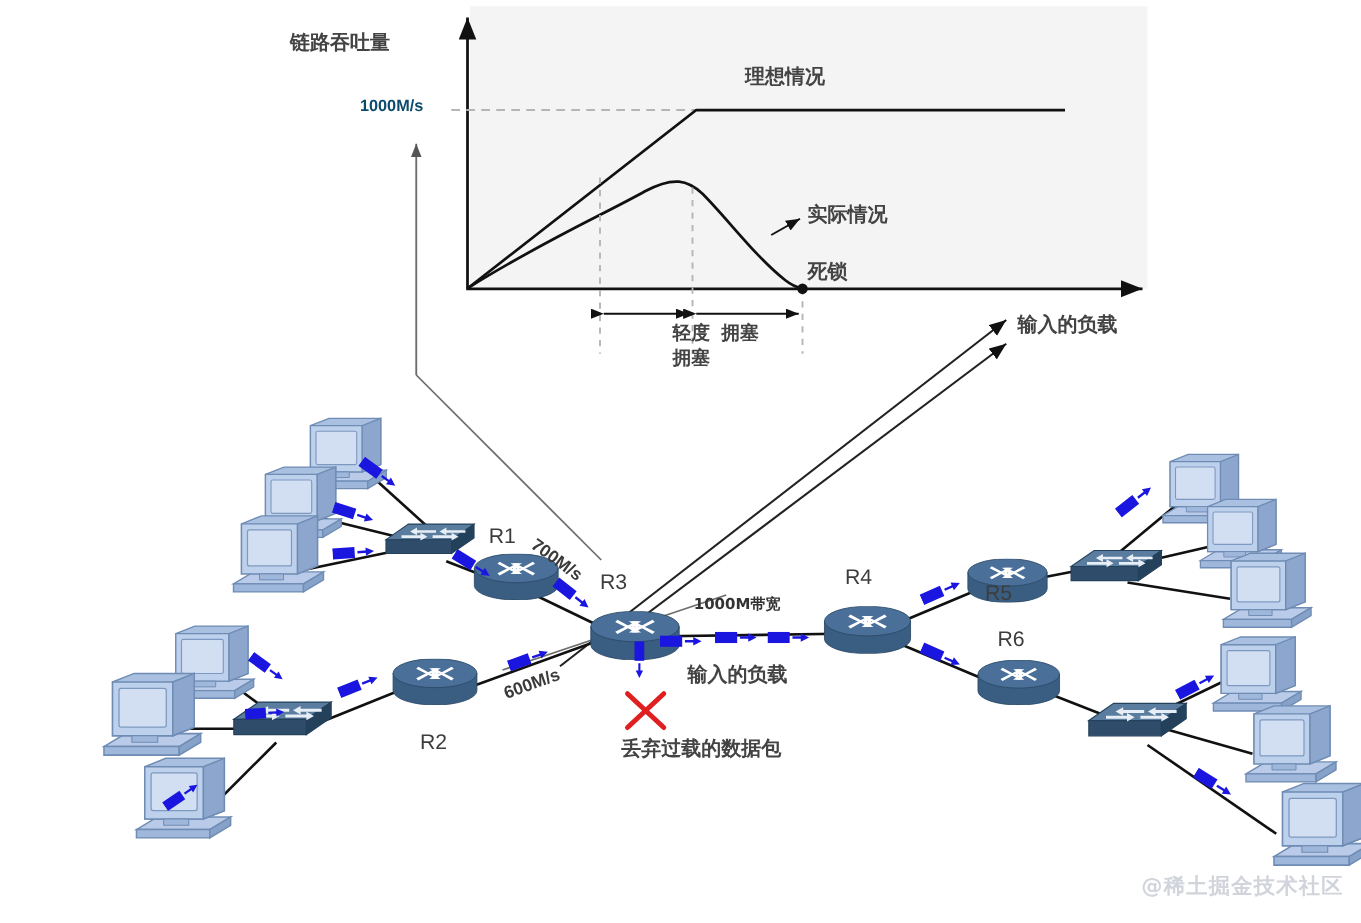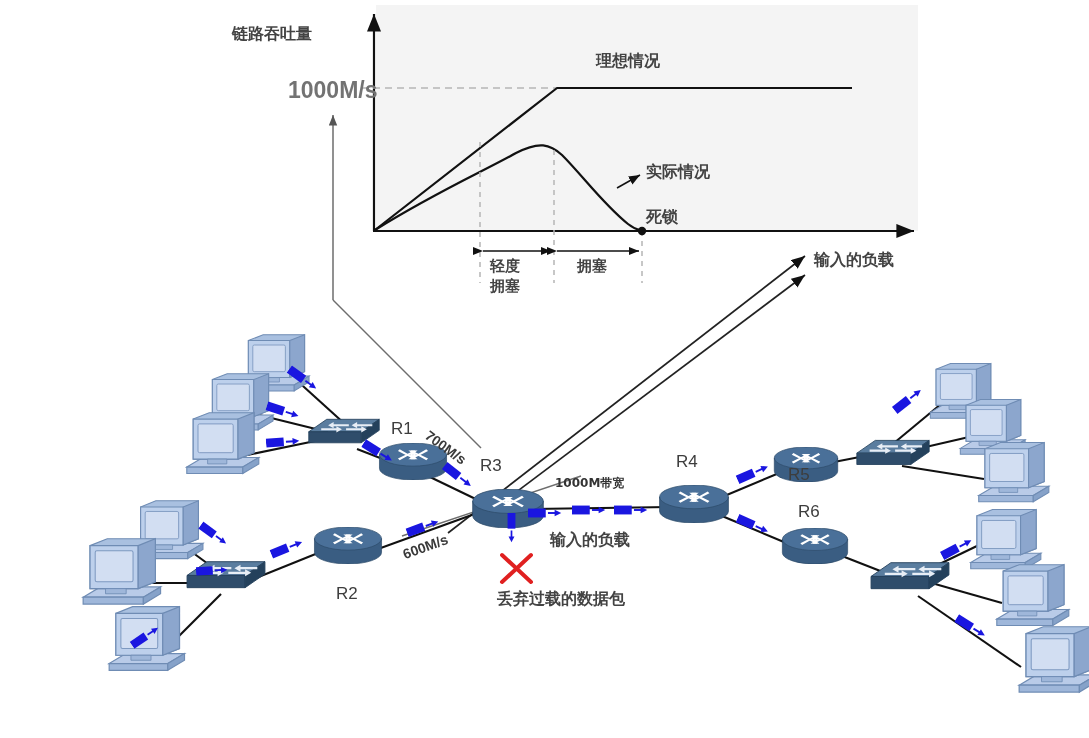--- a/index.html
+++ b/index.html
@@ -18,7 +18,7 @@
   }
   .lbl-cn{font-size:16px;font-weight:700;color:#434343;}
   .lbl-cn-sm{font-size:15px;font-weight:700;color:#434343;}
-  .lbl-num{font-size:23px;font-weight:700;color:#737373;
+  .lbl-num{font-size:13px;font-weight:700;color:#0c4a6e;
            font-family:"Liberation Sans","DejaVu Sans",sans-serif;}
   .lbl-rt{font-size:17px;font-weight:400;color:#3d3d3d;
           font-family:"Liberation Sans","DejaVu Sans",sans-serif;}

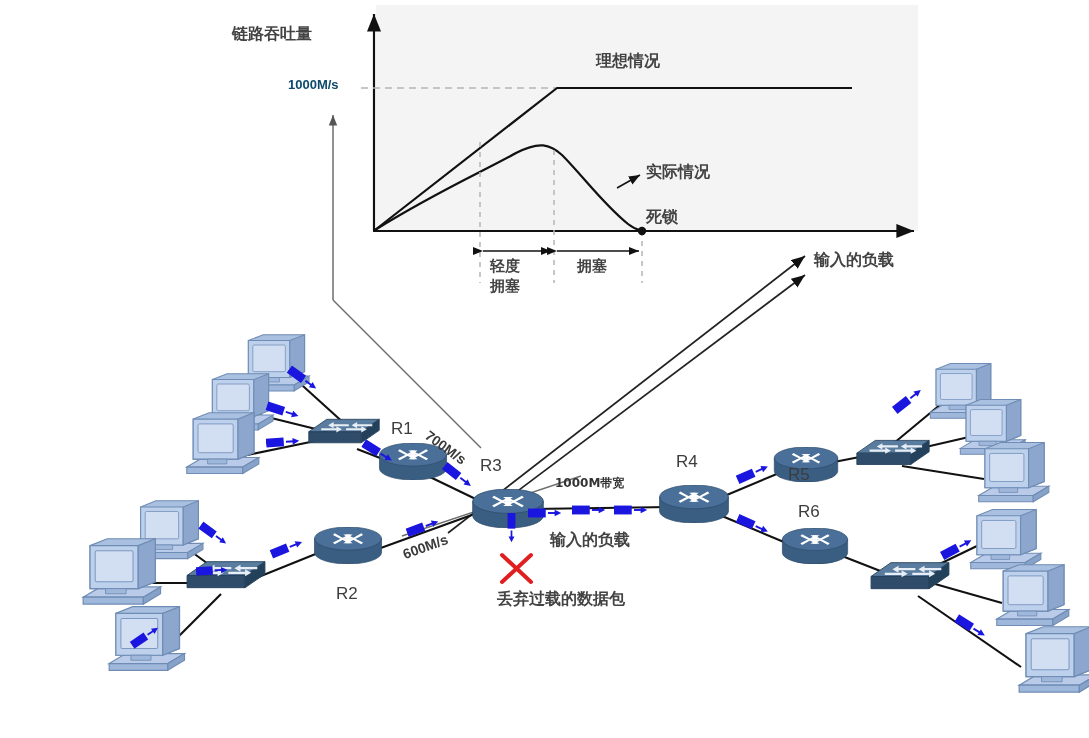--- a/index.html
+++ b/index.html
@@ -32,7 +32,7 @@
     font-family:"DejaVu Sans","Liberation Sans",sans-serif;
     letter-spacing:1px;opacity:.85;
   }
-  .center2{text-align:left;}
+  .center2{text-align:left;margin-left:48px;}
 </style>
 </head>
 <body>

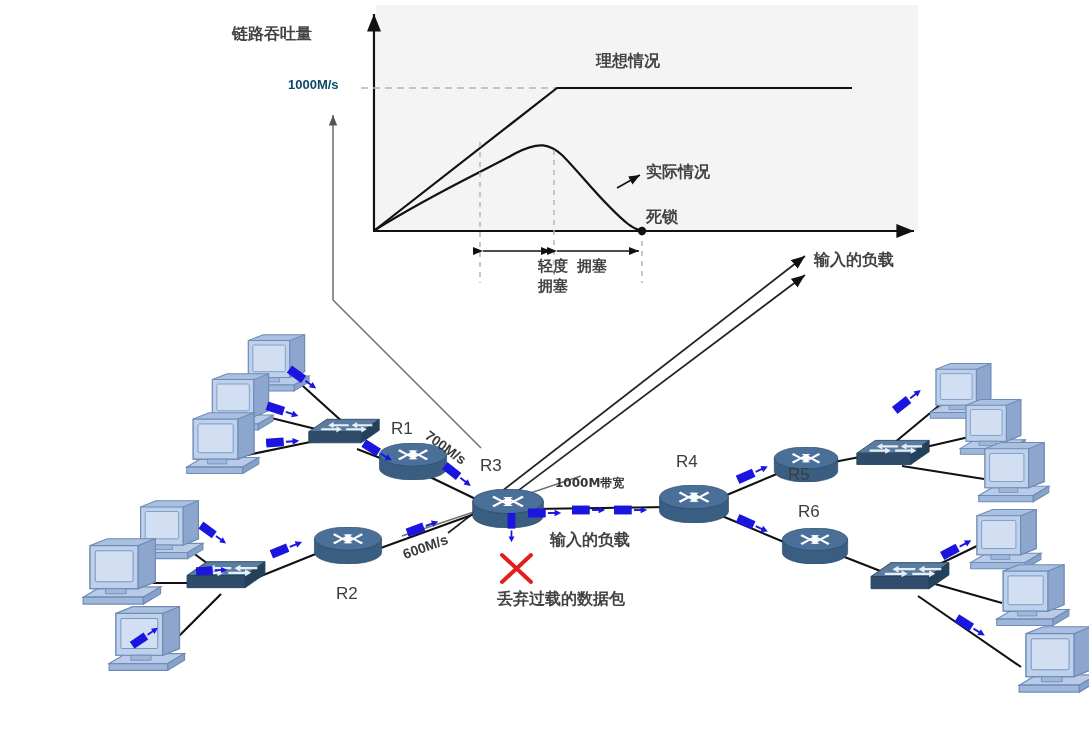--- a/index.html
+++ b/index.html
@@ -265,6 +265,7 @@
   <div class="lbl lbl-cn" style="left:534px;top:531px;">输入的负载</div>
   <div class="lbl lbl-cn" style="left:441px;top:590px;margin-left:40px;">丢弃过载的数据包</div>
 
+  <div class="watermark" style="left:897px;top:697px;">@稀土掘金技术社区</div>
 
 </div>
 

